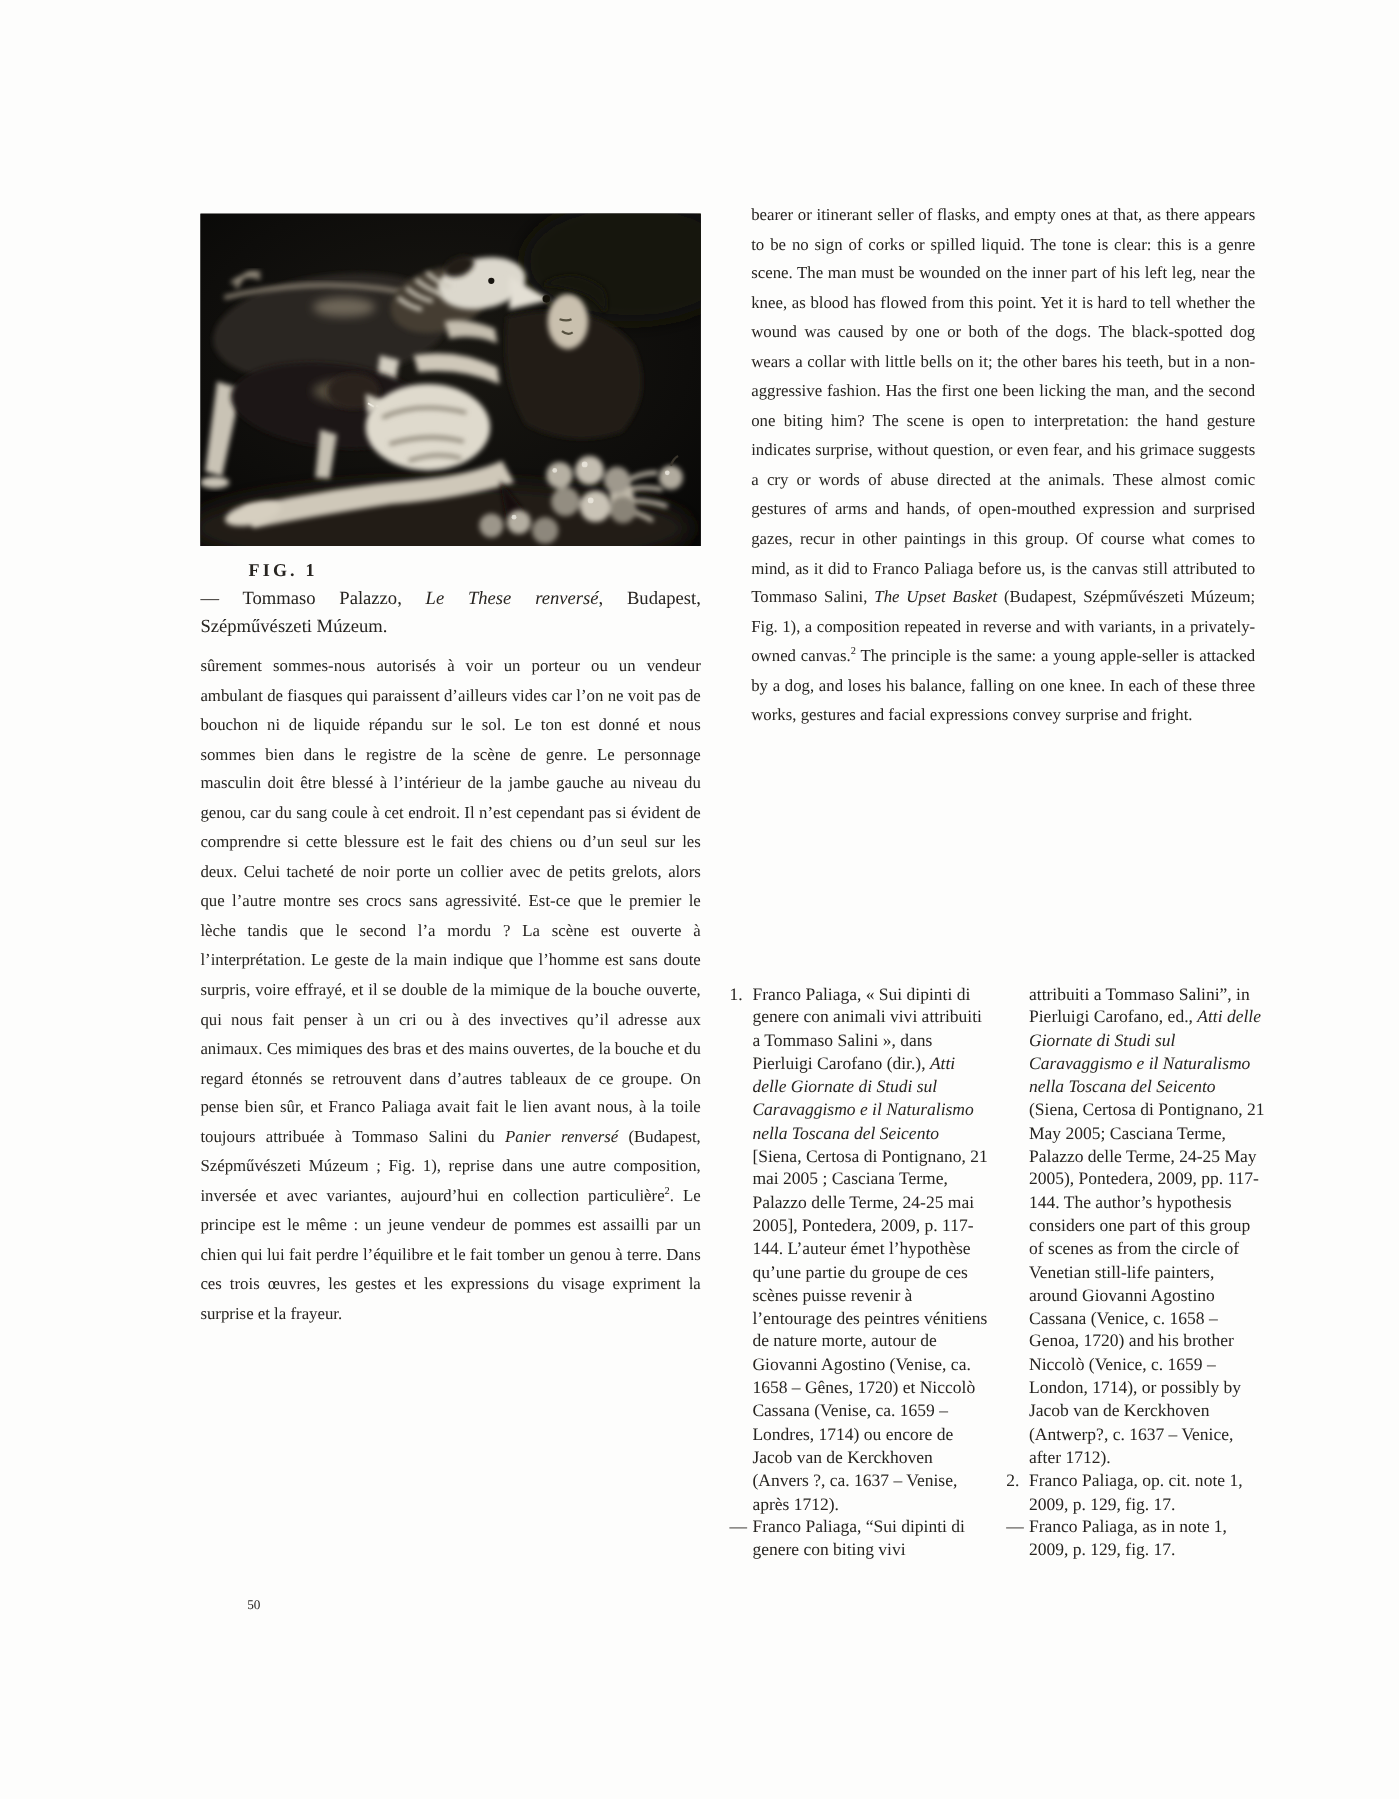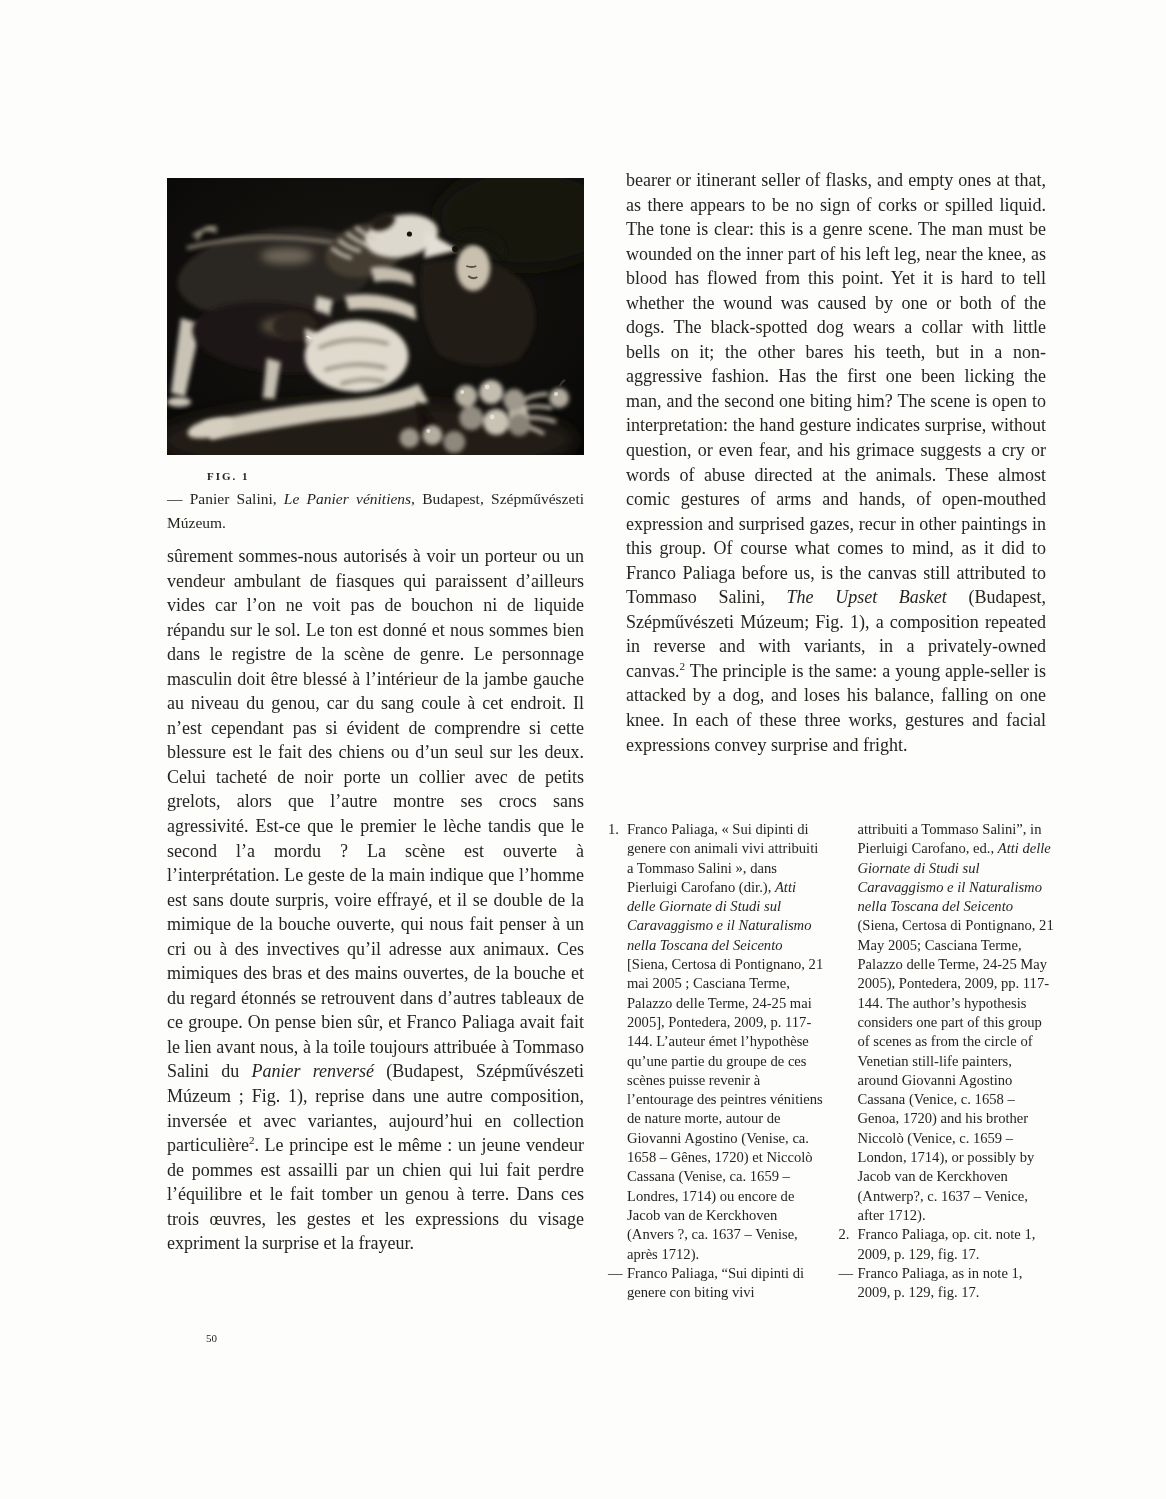--- a/index.html
+++ b/index.html
@@ -38,7 +38,7 @@
   
   .col-body{
     position:absolute;
-    font-size:18px;
+    font-size:14px;
     line-height:24.55px;
     text-align:justify;
     hyphens:auto;

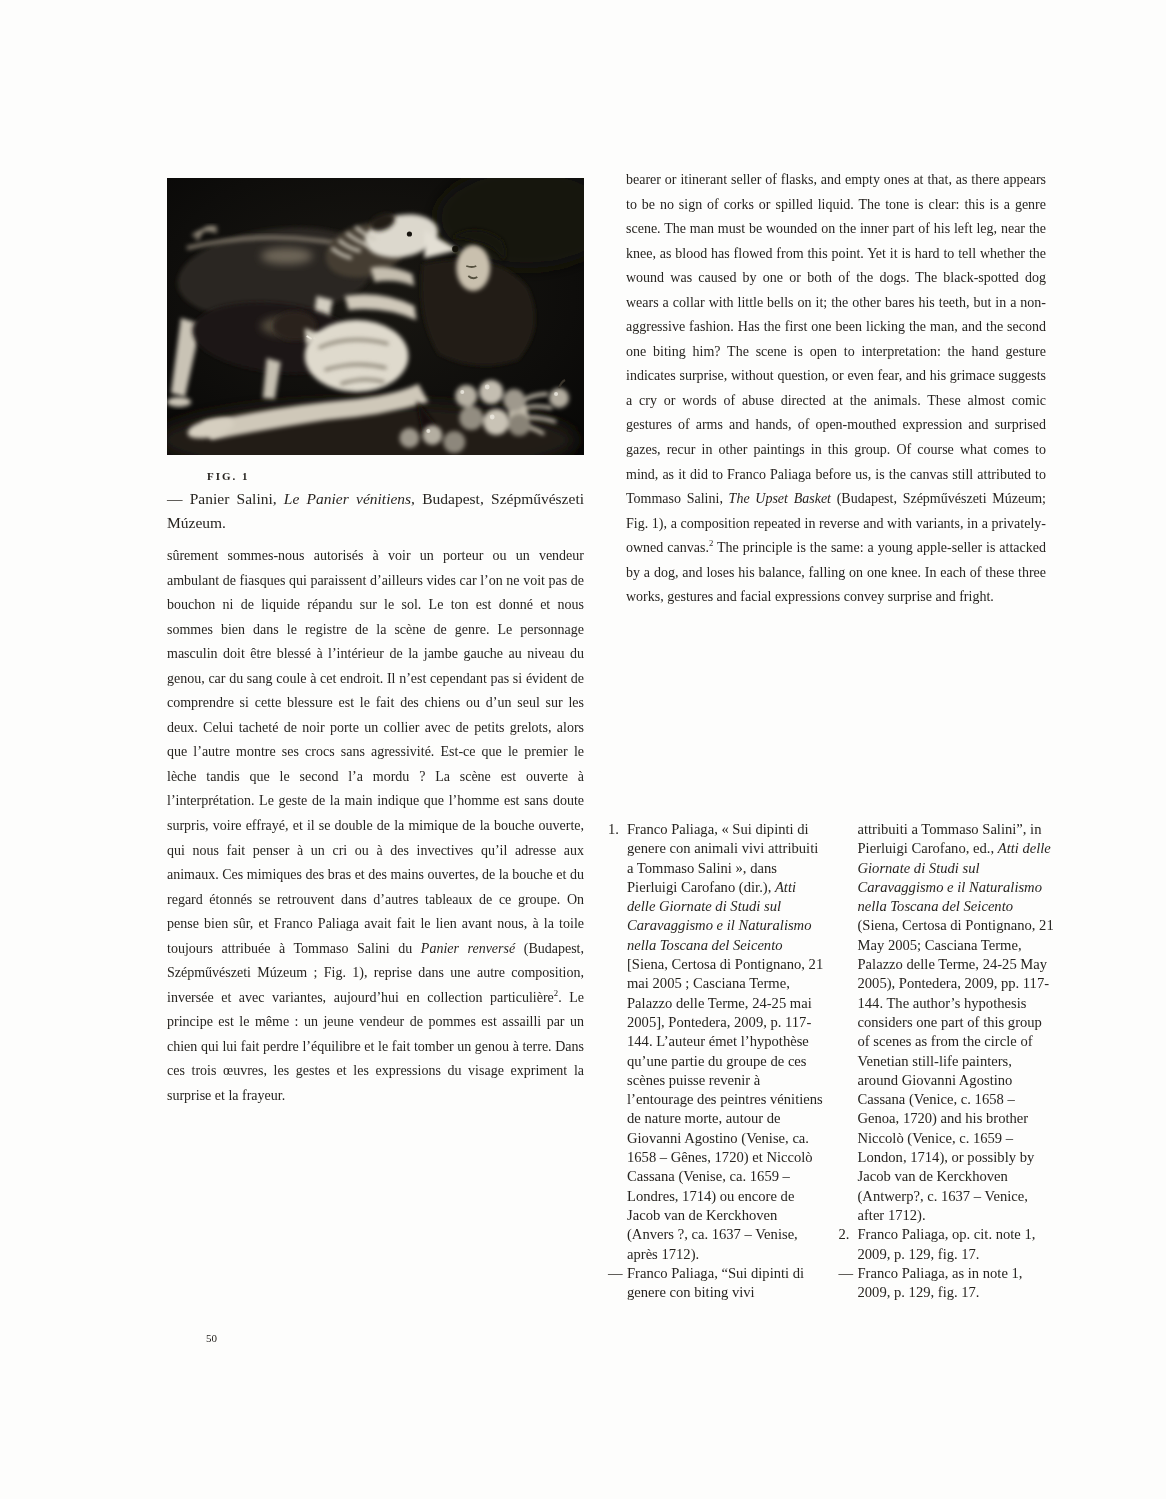--- a/index.html
+++ b/index.html
@@ -29,7 +29,7 @@
   .caption-label{
     display:block;
     padding-left:40px;
-    font-size:11px;
+    font-size:15px;
     font-weight:700;
     letter-spacing:.18em;
     line-height:20px;

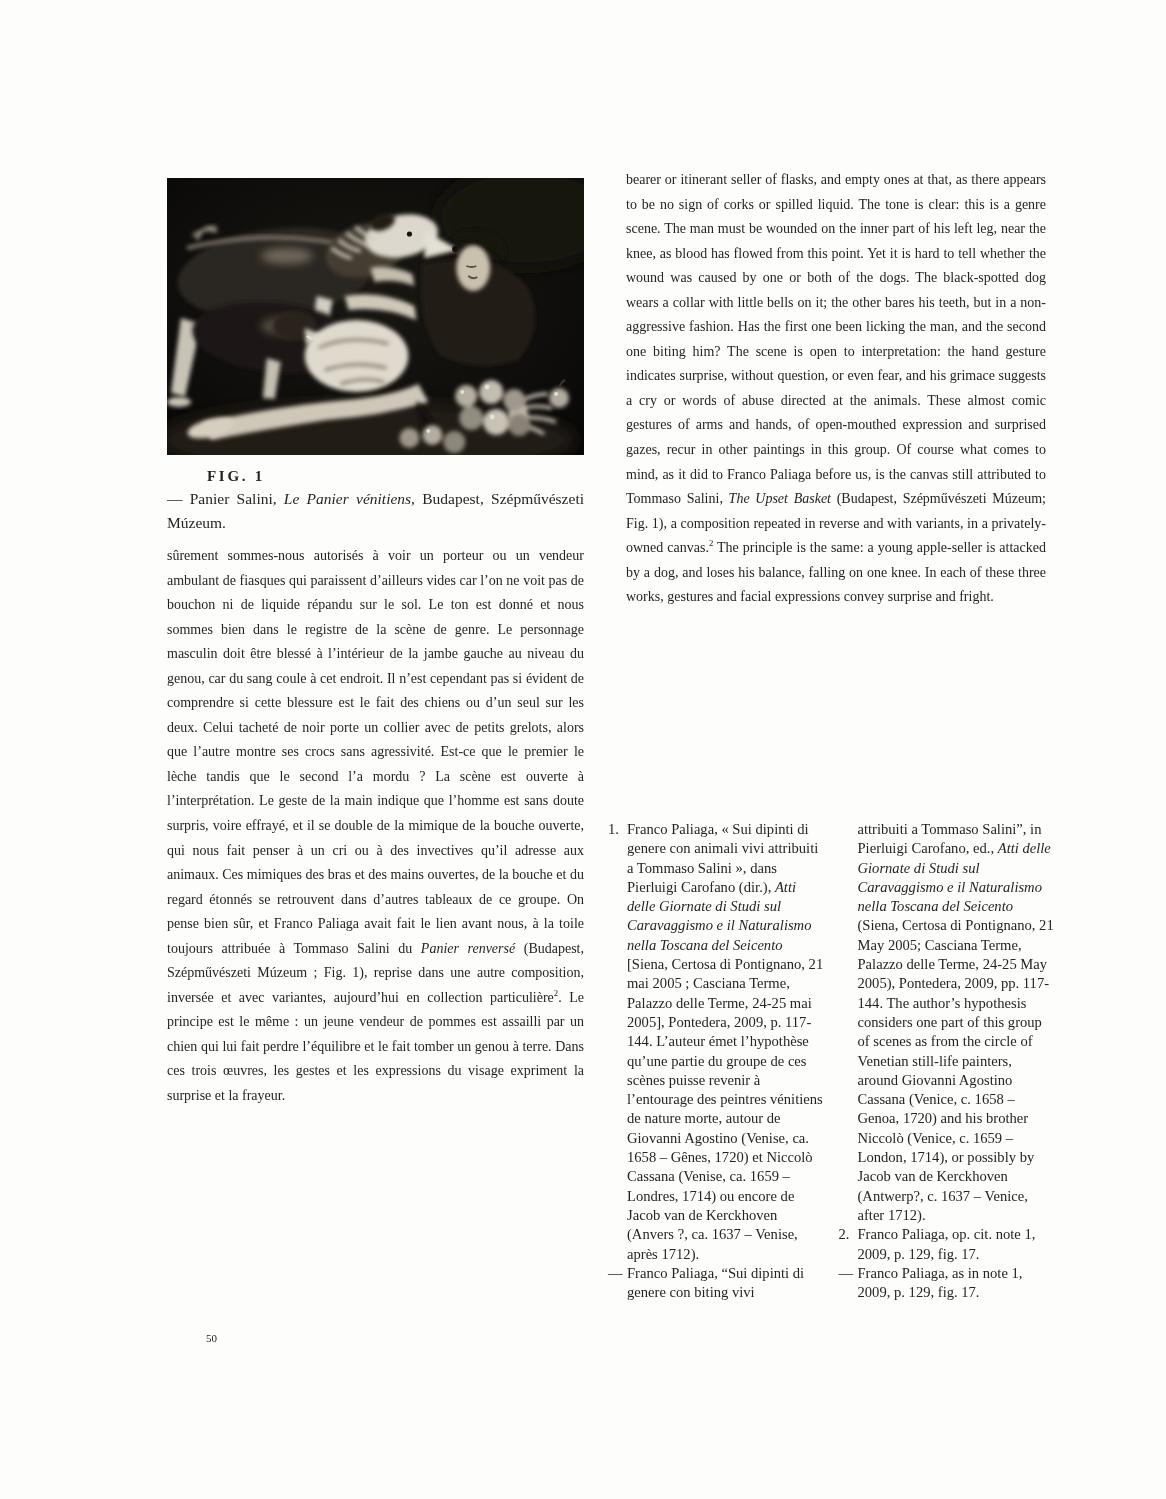--- a/index.html
+++ b/index.html
@@ -162,7 +162,7 @@
 
   <div class="caption">
     <span class="caption-label">FIG. 1</span>
-    <span><span>— Panier Salini, </span><span style="font-style: italic;">Le Panier vénitiens</span><span>, Budapest, Szépművészeti Múzeum.</span></span>
+    <span><span>— Tommaso Palazzo, </span><span style="font-style: italic;">Le Panier vénitiens</span><span>, Budapest, Szépművészeti Múzeum.</span></span>
   </div>
 
   <div class="col-body col-french" lang="fr">

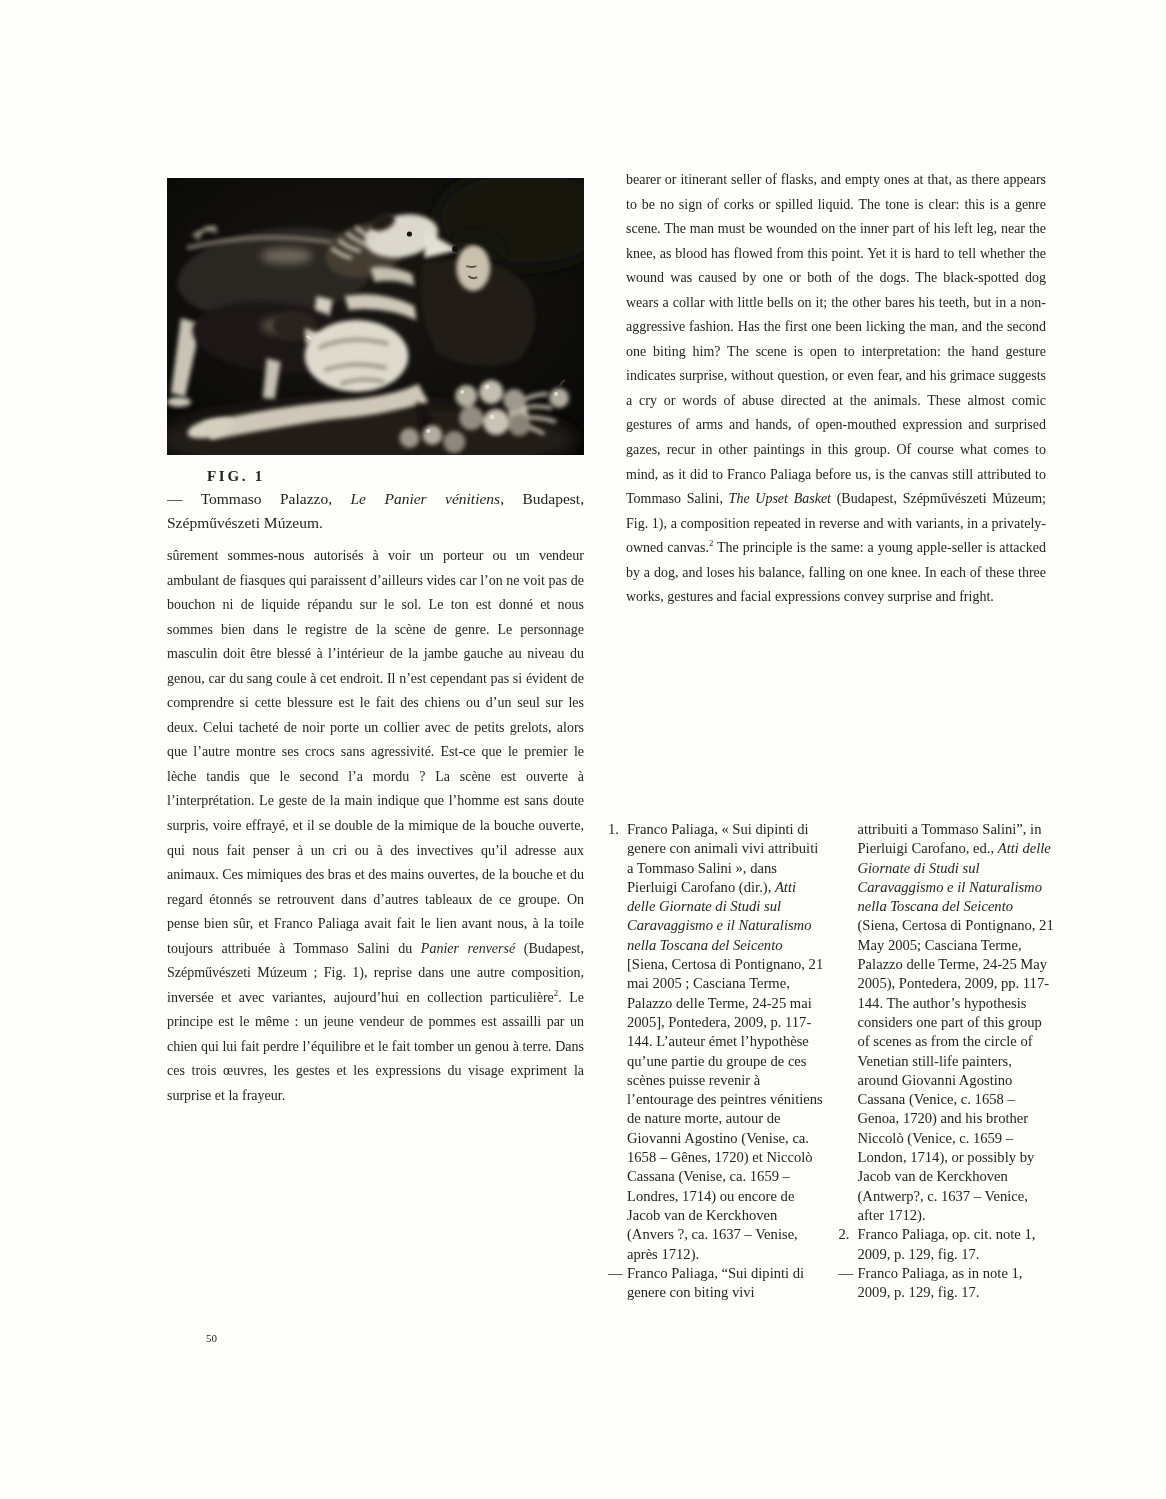--- a/index.html
+++ b/index.html
@@ -162,7 +162,7 @@
 
   <div class="caption">
     <span class="caption-label">FIG. 1</span>
-    <span><span>— Tommaso Palazzo, </span><span style="font-style: italic;">Le Panier vénitiens</span><span>, Budapest, Szépművészeti Múzeum.</span></span>
+    <span><span>— Tommaso Palazzo, </span><span style="font-style: italic;">Le These renversé</span><span>, Budapest, Szépművészeti Múzeum.</span></span>
   </div>
 
   <div class="col-body col-french" lang="fr">

